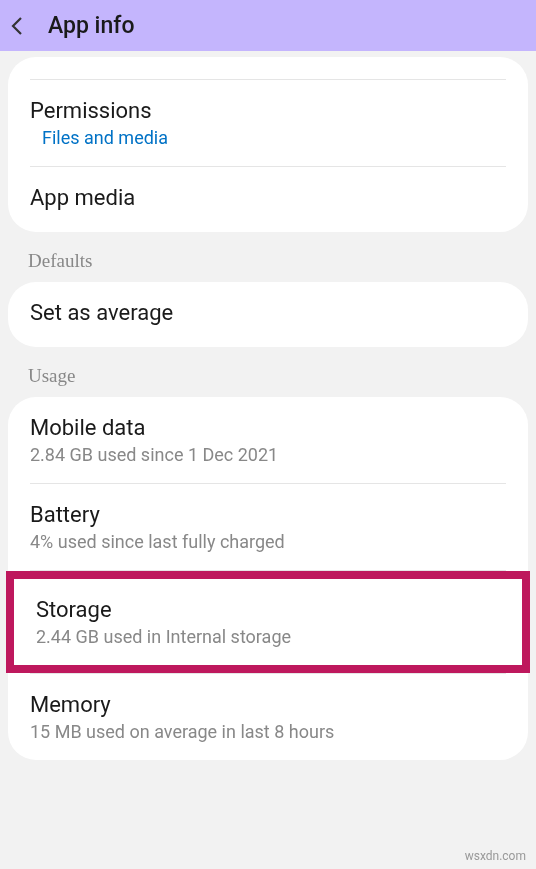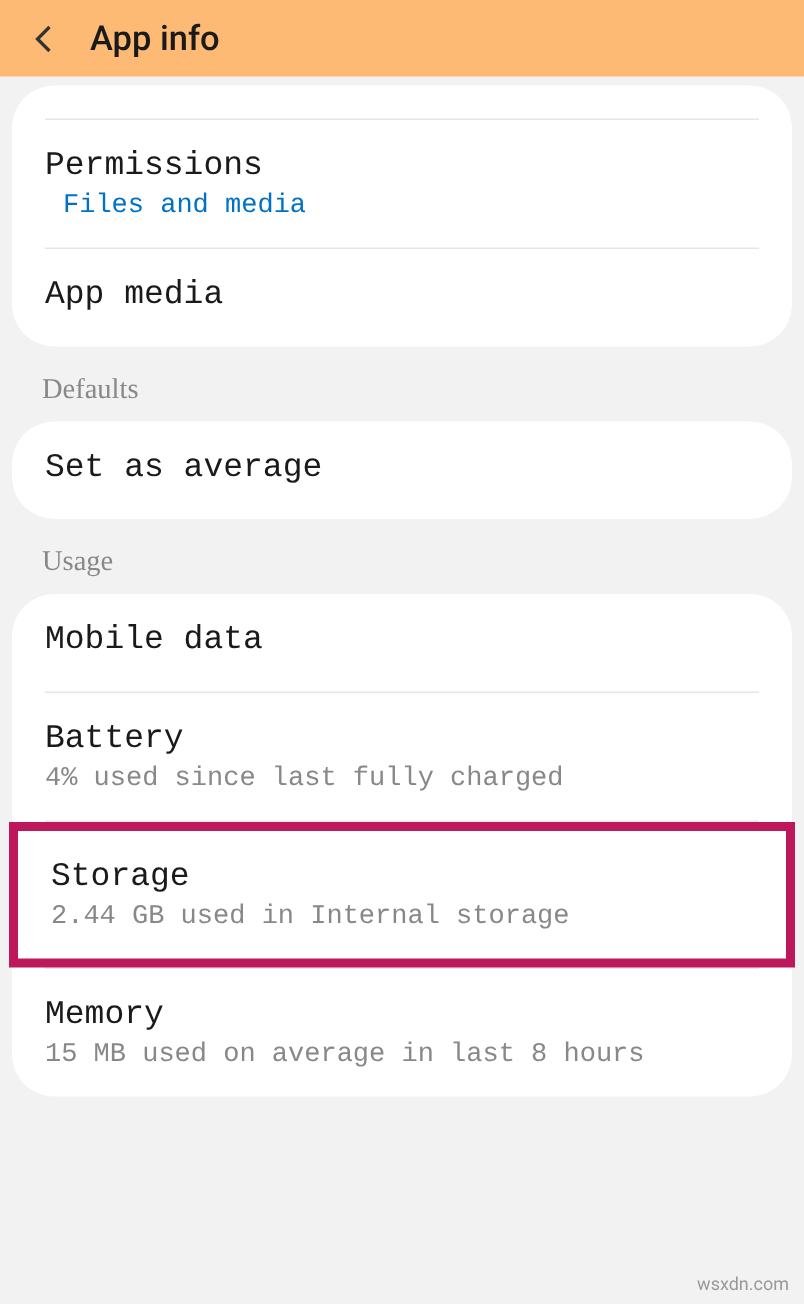--- a/index.html
+++ b/index.html
@@ -18,8 +18,8 @@
     .header {
       display: flex;
       align-items: center;
-      padding: 12px 18px;
-      background: #fdba74;
+      padding: 12px 6px;
+      background: #c4b5fd;
     }
     .back-icon {
       width: 24px;

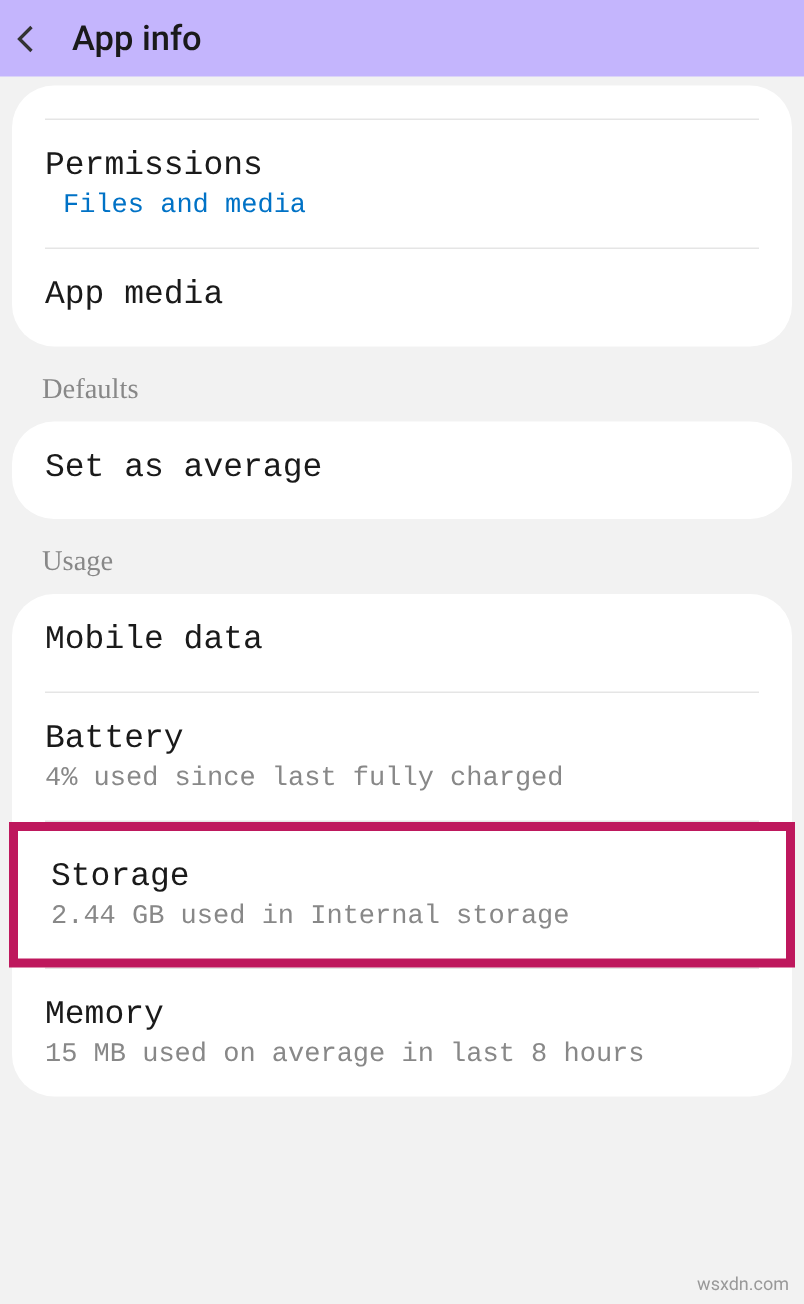--- a/index.html
+++ b/index.html
@@ -36,7 +36,6 @@
       background: #ffffff;
       border-radius: 28px;
       margin: 0 8px;
-      font-family: Liberation Mono, monospace;
     }
     .cutoff-text {
       color: #0072c6;

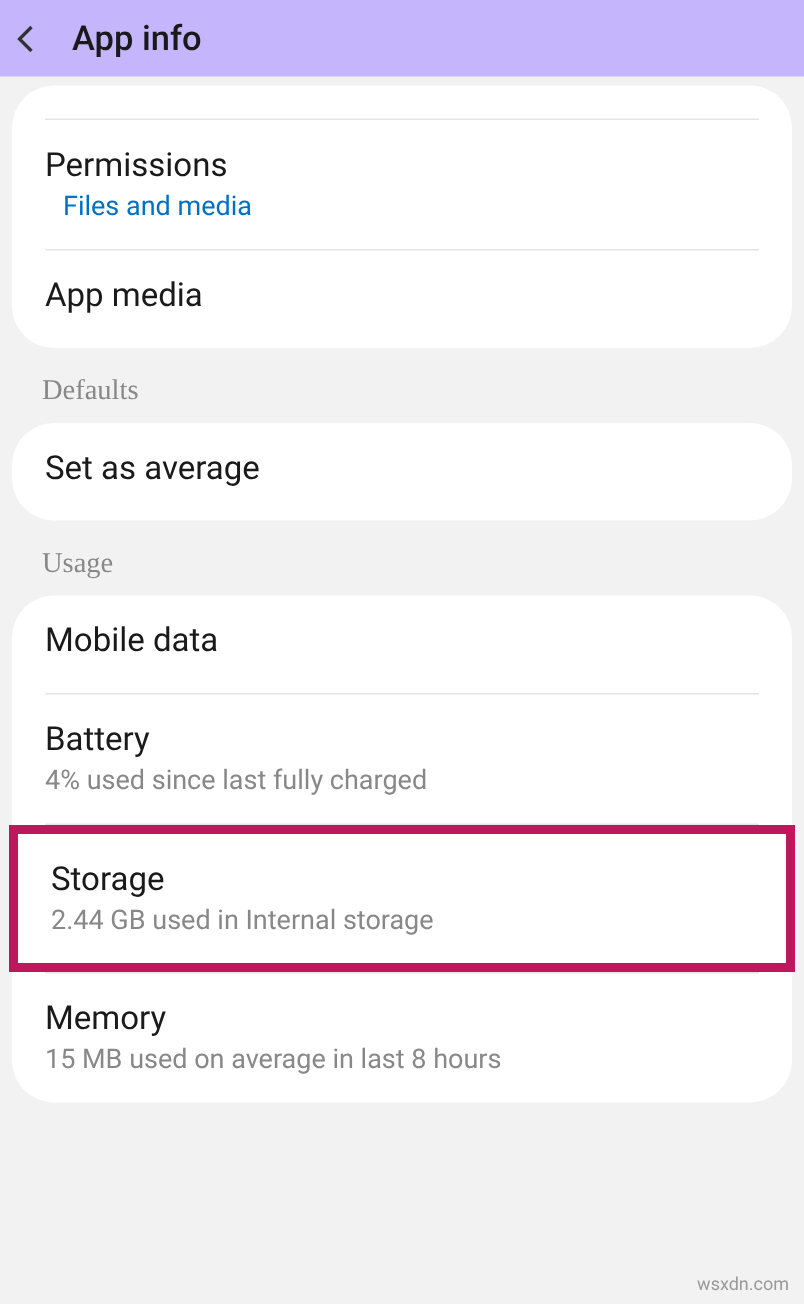--- a/index.html
+++ b/index.html
@@ -131,6 +131,7 @@
 <div class="card">
   <div class="item">
     <div class="item-title">Mobile data</div>
+    <div class="item-sub">2.84 GB used since 1 Dec 2021</div>
   </div>
   <div class="divider"></div>
   <div class="item">

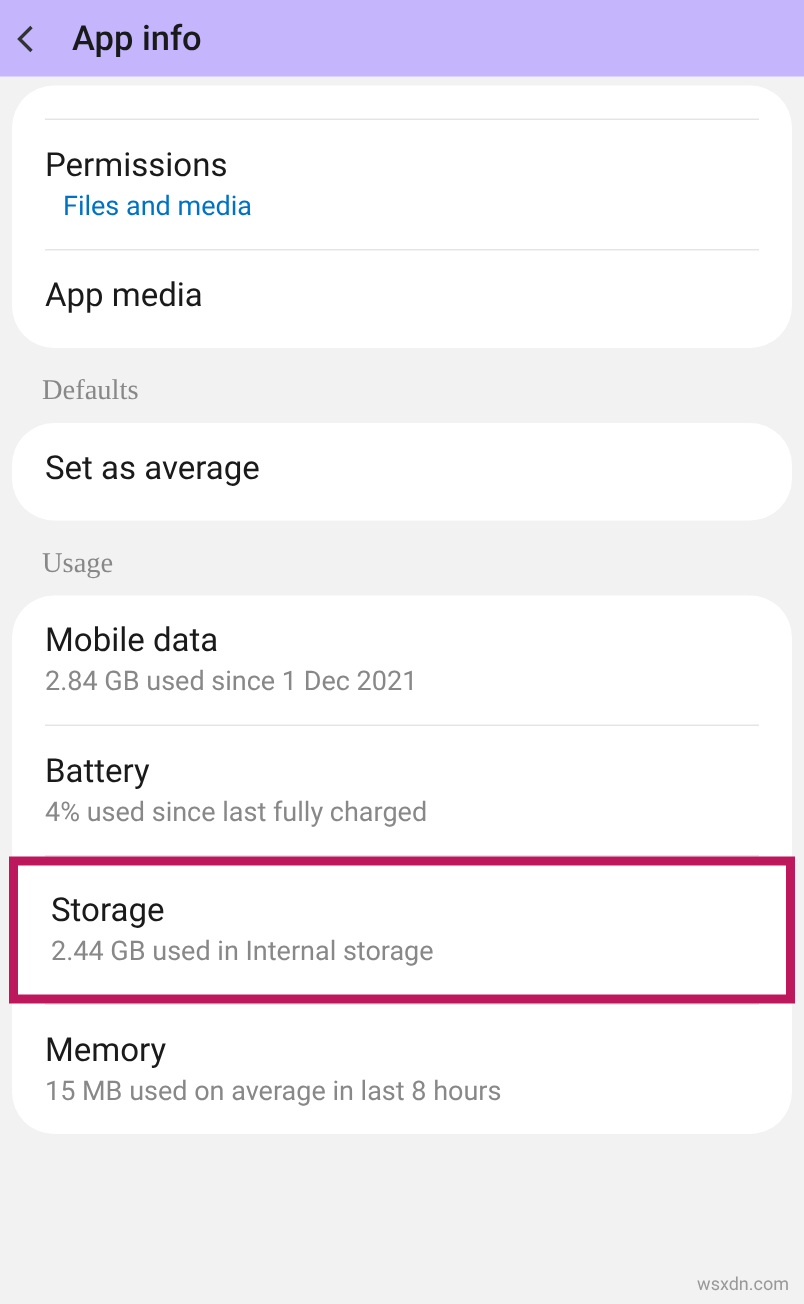--- a/index.html
+++ b/index.html
@@ -77,7 +77,7 @@
       font-family: Liberation Serif, serif;
     }
     .highlight {
-      border: 6px solid #be185d;
+      border: 8px solid #be185d;
       margin: 0 -2px;
       position: relative;
       z-index: 2;

